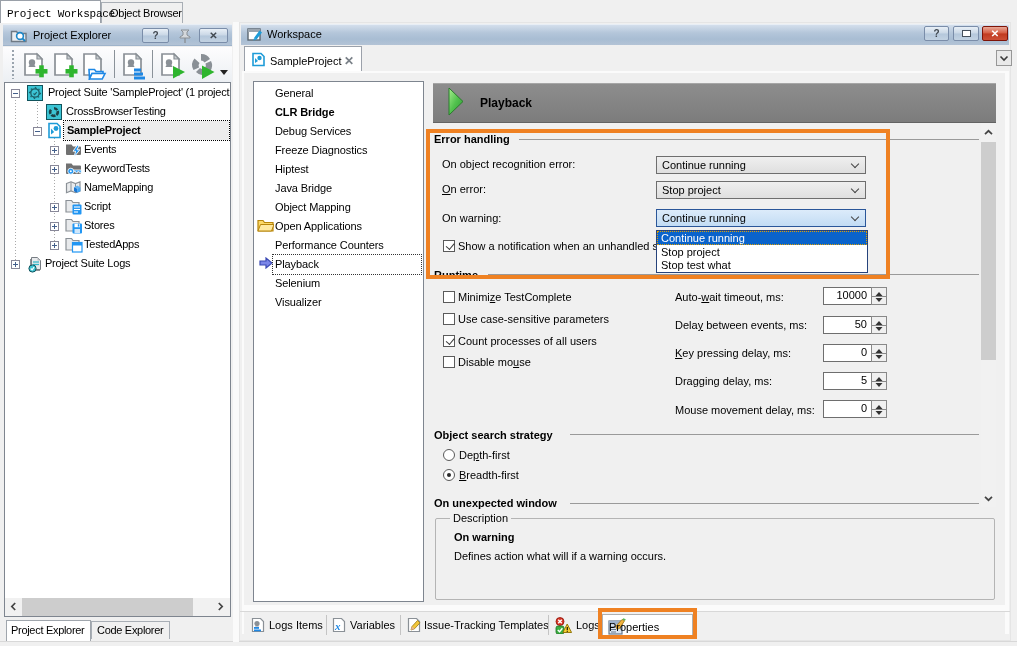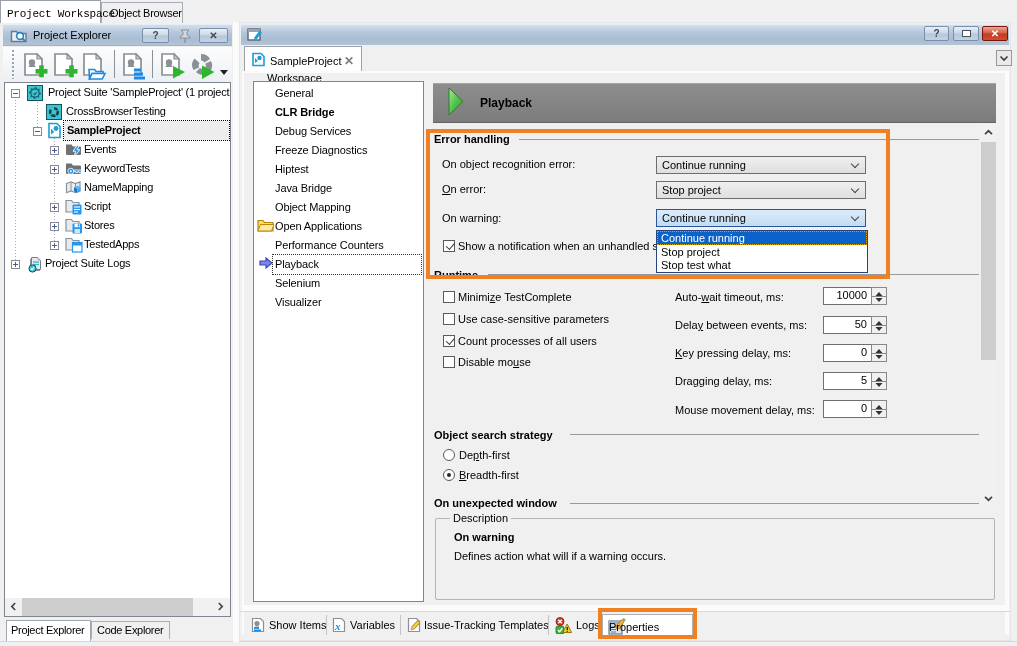--- a/index.html
+++ b/index.html
@@ -330,7 +330,7 @@
       <path d="M7 11 l2.5 1.5 l-3 1 z" fill="#1e9cd8"></path>
     </svg>
   </div>
-  <div class="abs" style="left:27px;top:5px;margin-top:44px;">Workspace</div>
+  <div class="abs" style="left:27px;top:5px;">Workspace</div>
   <div class="tbtn" style="left:684px;top:3px;width:25px;">?</div>
   <div class="tbtn" style="left:713px;top:3px;width:26px;"><span style="display:inline-block;width:9px;height:7px;border:1.5px solid #45505c;background:#fff;margin-top:3px;"></span></div>
   <div class="tbtn" style="left:742px;top:3px;width:26px;background:linear-gradient(#e8a898,#d55b40 48%,#c03a20 52%,#cc4f36);border-color:#7e1408;color:#fff;">✕</div>

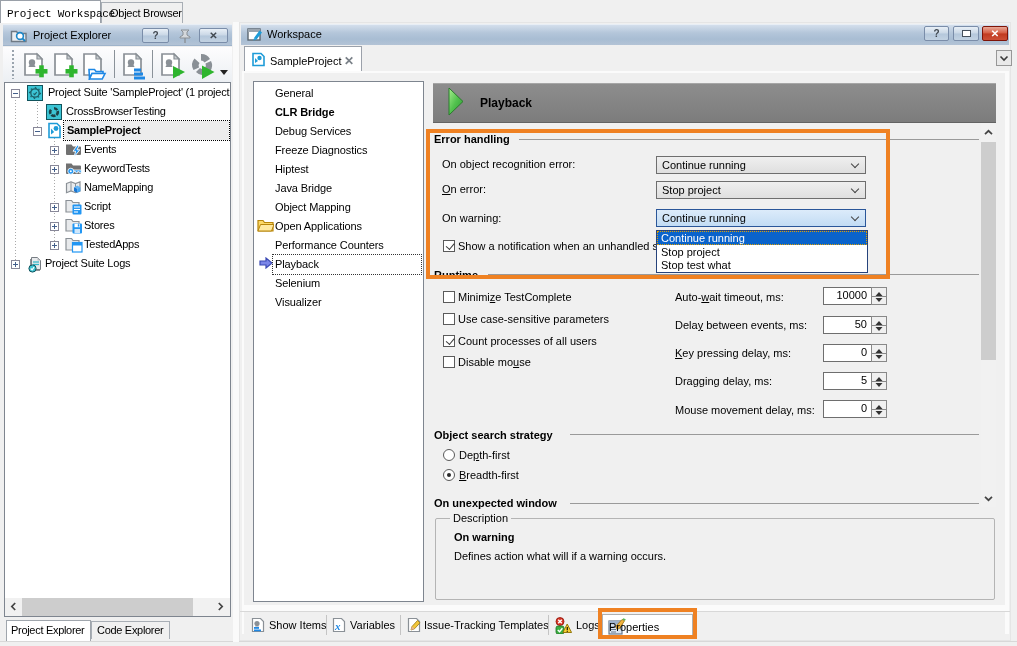--- a/index.html
+++ b/index.html
@@ -528,7 +528,7 @@
           <rect x="4" y="12.5" width="7" height="1.8" fill="#1e88e5"></rect>
         </svg>
       </div>
-    <div class="btext" style="left:29px;">Show Items</div>
+    <div class="btext" style="left:29px;">Logs Items</div>
     <div class="bsep" style="left:86px;"></div>
     <div class="abs" style="left:91px;top:5px;">
         <svg width="16" height="16" viewBox="0 0 16 16">

